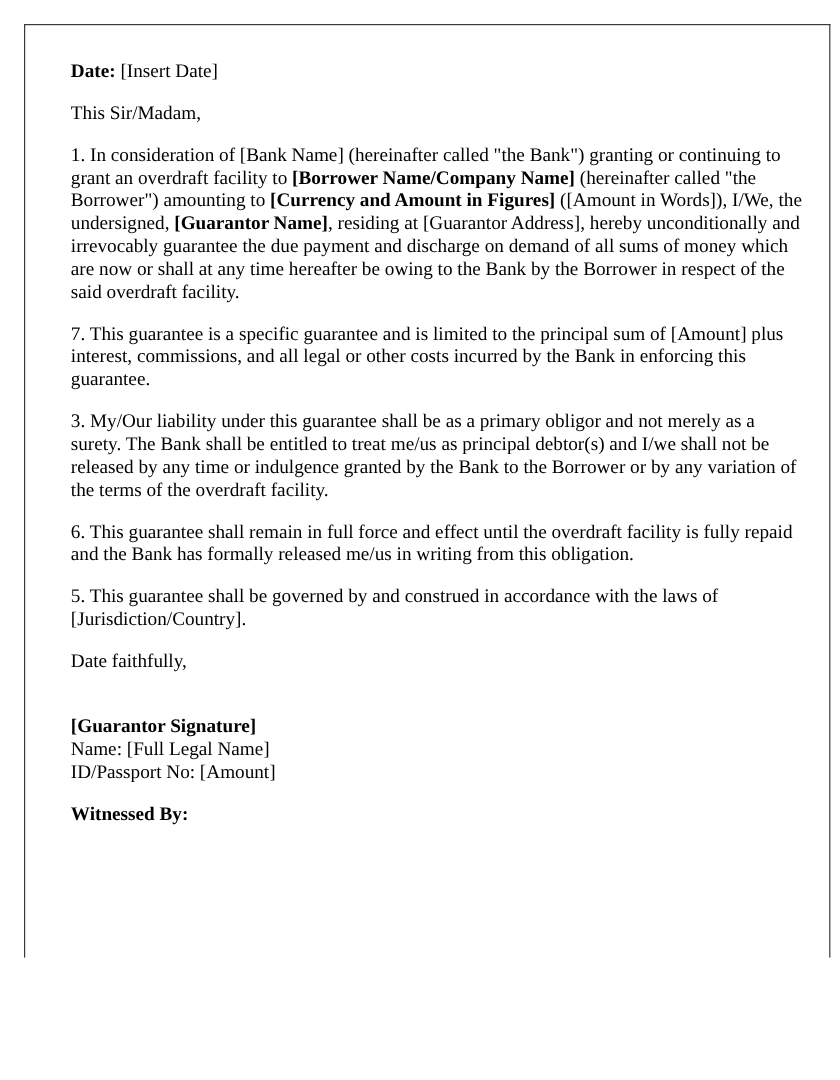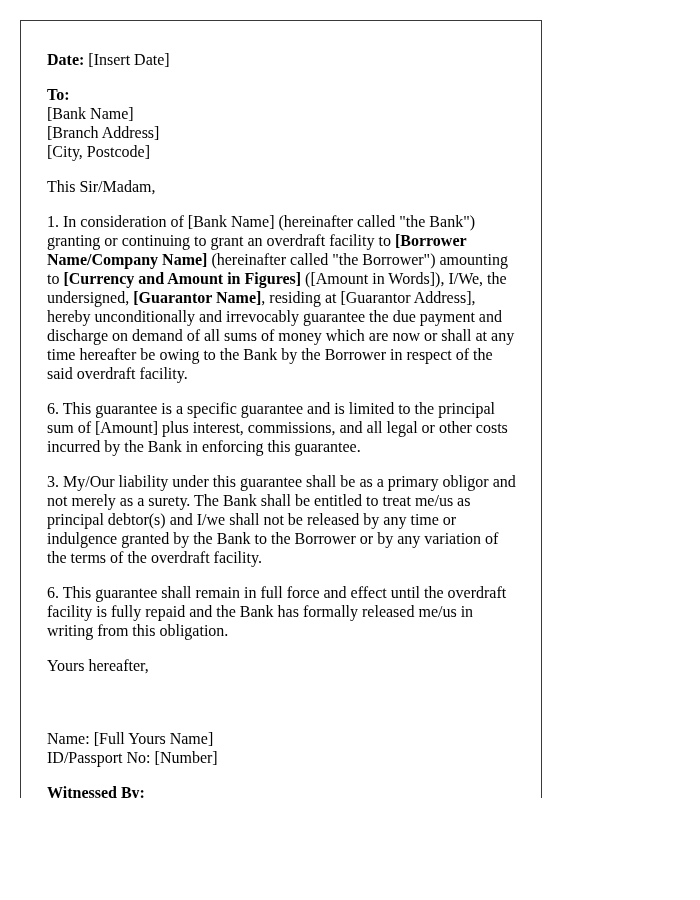--- a/index.html
+++ b/index.html
@@ -15,13 +15,13 @@
     position: absolute;
     left: 20px;
     top: 20px;
-    width: 522px;
+    width: 672px;
     height: 778px;
     box-sizing: border-box;
     border-style: solid;
     border-width: 1.5px 1.5px 0 1.5px; 
     border-color: #3a3a3a;
-    padding: 29px 20px 0 26px;
+    padding: 29px 20px 0 38px;
     overflow: hidden;
     background: #ffffff;
   }

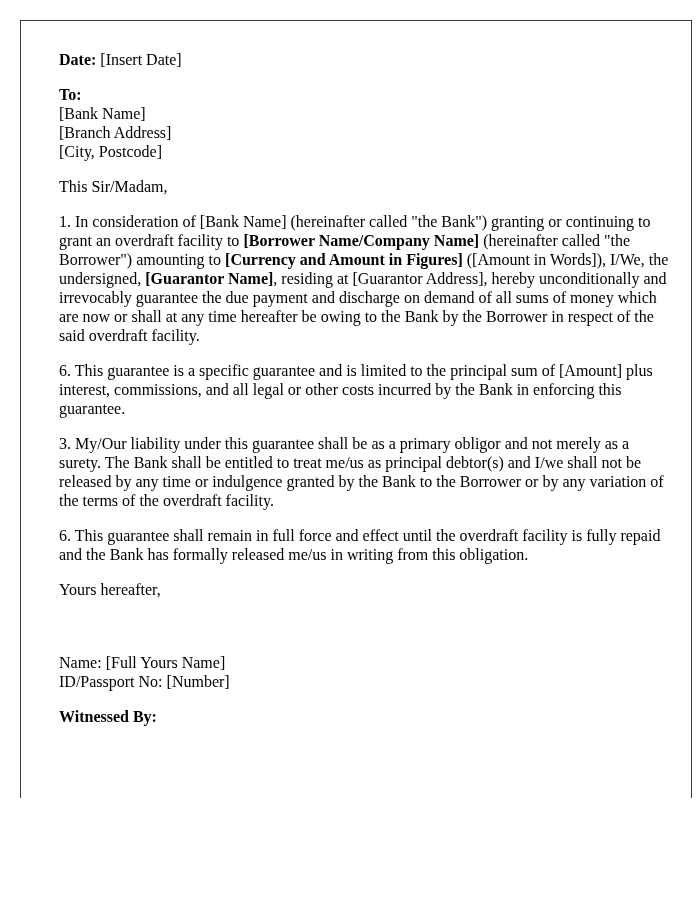--- a/index.html
+++ b/index.html
@@ -39,10 +39,6 @@
 
   <p><span class="b">Date:</span> <span>[Insert Date]</span></p>
 
-  <p><span class="b">To:</span><br>
-    <span>[Bank Name]</span><br>
-    <span>[Branch Address]</span><br>
-    <span>[City, Postcode]</span></p>
 
 
   <p>This Sir/Madam,</p>

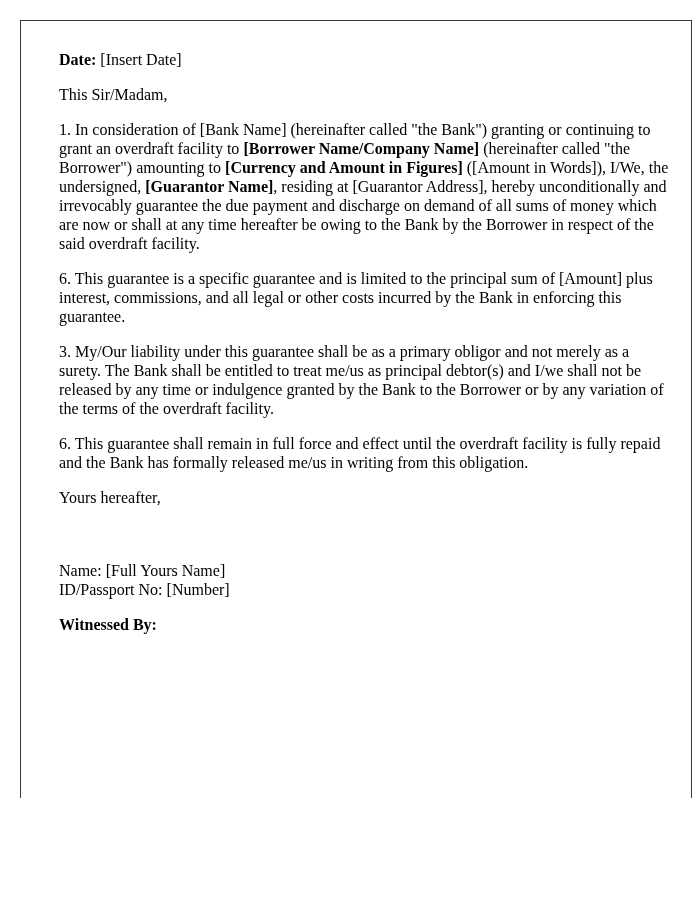--- a/index.html
+++ b/index.html
@@ -45,7 +45,7 @@
 
   <p><span>1. In consideration of [Bank Name] (hereinafter called "the Bank") granting or continuing to grant an overdraft facility to </span><span class="b">[Borrower Name/Company Name]</span><span> (hereinafter called "the Borrower") amounting to </span><span class="b">[Currency and Amount in Figures]</span><span> ([Amount in Words]), I/We, the undersigned, </span><span class="b">[Guarantor Name]</span><span>, residing at [Guarantor Address], hereby unconditionally and irrevocably guarantee the due payment and discharge on demand of all sums of money which are now or shall at any time hereafter be owing to the Bank by the Borrower in respect of the said overdraft facility.</span></p>
 
-  <p>6. This guarantee is a specific guarantee and is limited to the principal sum of [Amount] plus interest, commissions, and all legal or other costs incurred by the Bank in enforcing this guarantee.</p>
+  <p>7. This guarantee is a specific guarantee and is limited to the principal sum of [Amount] plus interest, commissions, and all legal or other costs incurred by the Bank in enforcing this guarantee.</p>
 
   <p>3. My/Our liability under this guarantee shall be as a primary obligor and not merely as a surety. The Bank shall be entitled to treat me/us as principal debtor(s) and I/we shall not be released by any time or indulgence granted by the Bank to the Borrower or by any variation of the terms of the overdraft facility.</p>
 

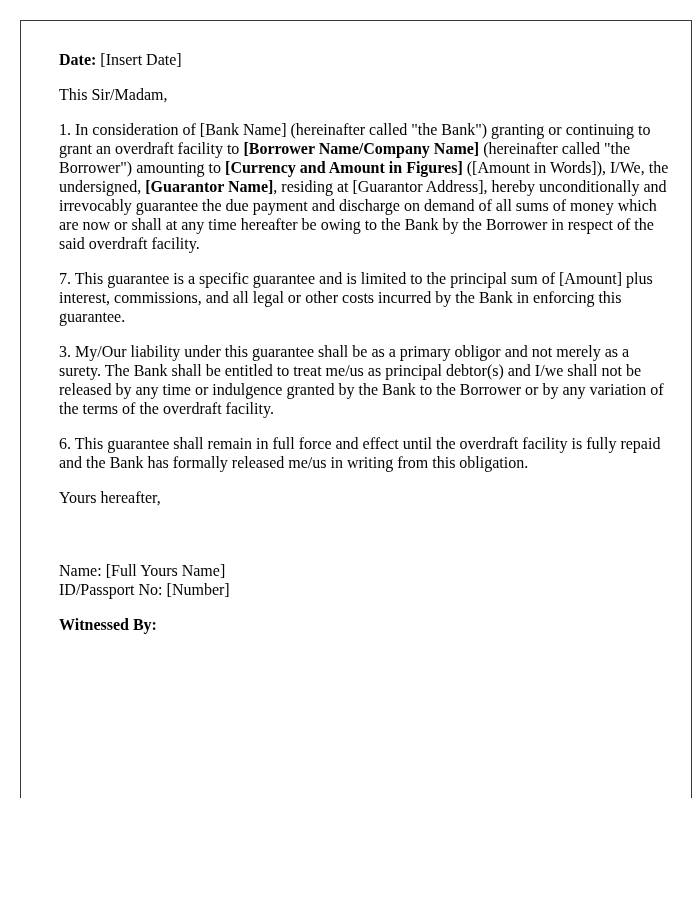--- a/index.html
+++ b/index.html
@@ -51,6 +51,7 @@
 
   <p>6. This guarantee shall remain in full force and effect until the overdraft facility is fully repaid and the Bank has formally released me/us in writing from this obligation.</p>
 
+  <p>5. This guarantee shall be governed by and construed in accordance with the laws of [Jurisdiction/Country].</p>
 
   <p>Yours hereafter,</p>
 

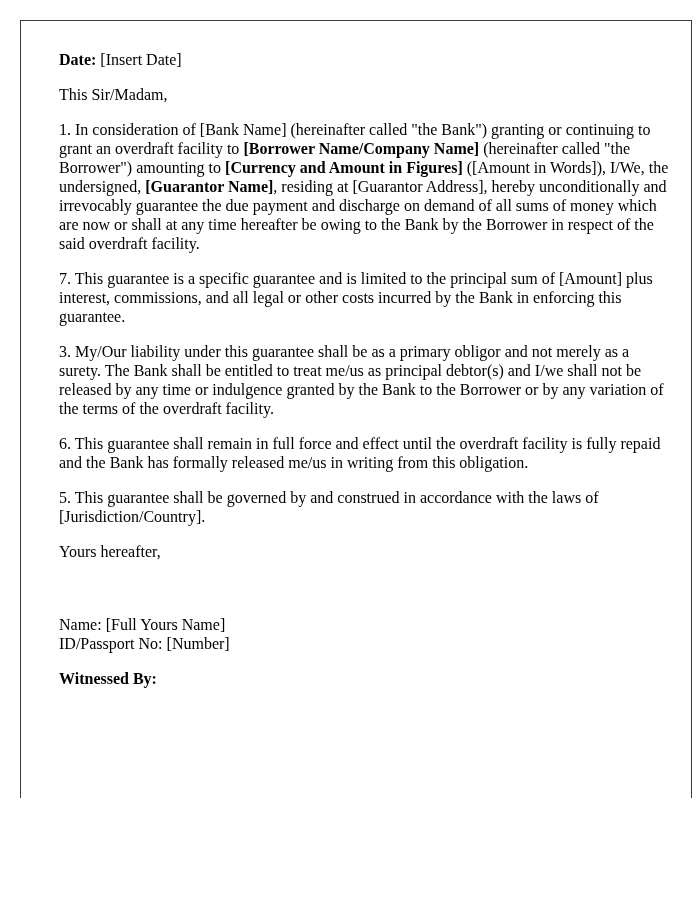--- a/index.html
+++ b/index.html
@@ -53,7 +53,7 @@
 
   <p>5. This guarantee shall be governed by and construed in accordance with the laws of [Jurisdiction/Country].</p>
 
-  <p>Yours hereafter,</p>
+  <p>Date faithfully,</p>
 
   <p><br>
     <br>

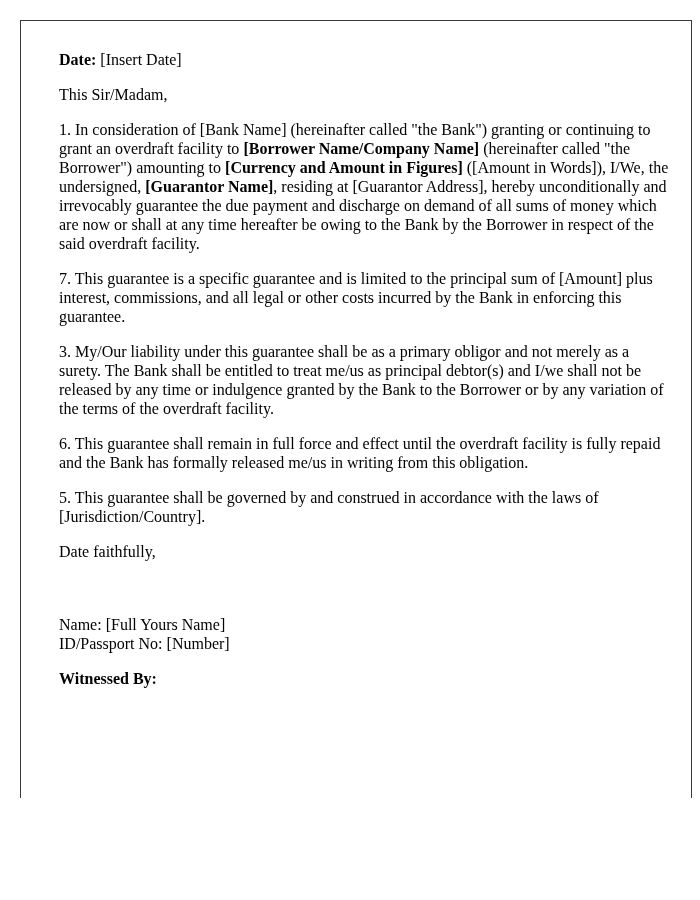--- a/index.html
+++ b/index.html
@@ -56,7 +56,7 @@
   <p>Date faithfully,</p>
 
   <p><br>
-    <br>
+    <span class="b">[Guarantor Signature]</span><br>
     <span>Name: [Full Yours Name]</span><br>
     <span>ID/Passport No: [Number]</span></p>
 

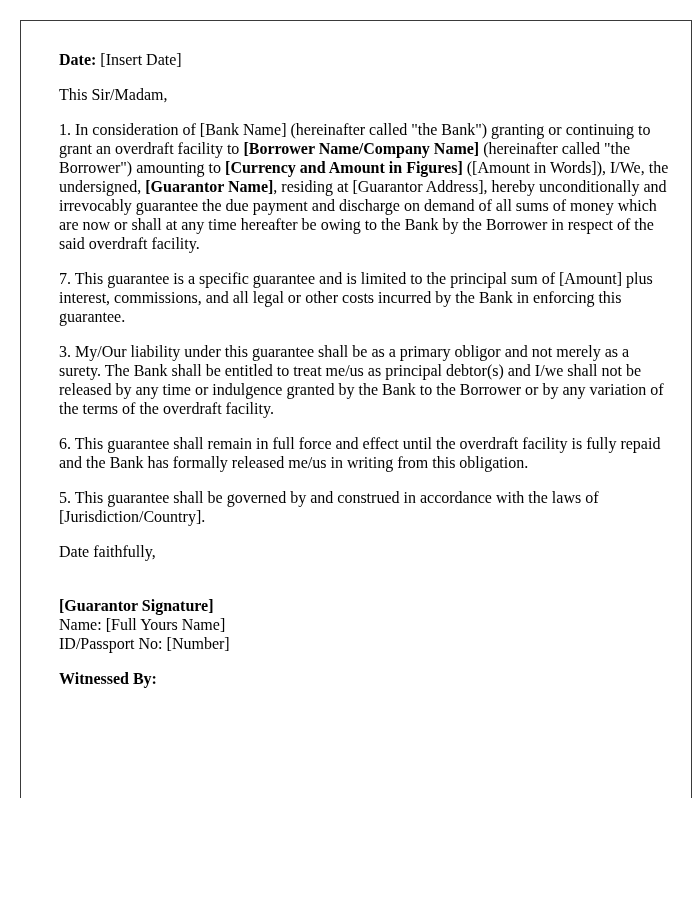--- a/index.html
+++ b/index.html
@@ -57,7 +57,7 @@
 
   <p><br>
     <span class="b">[Guarantor Signature]</span><br>
-    <span>Name: [Full Yours Name]</span><br>
+    <span>Name: [Full Legal Name]</span><br>
     <span>ID/Passport No: [Number]</span></p>
 
   <p class="b">Witnessed By:</p>

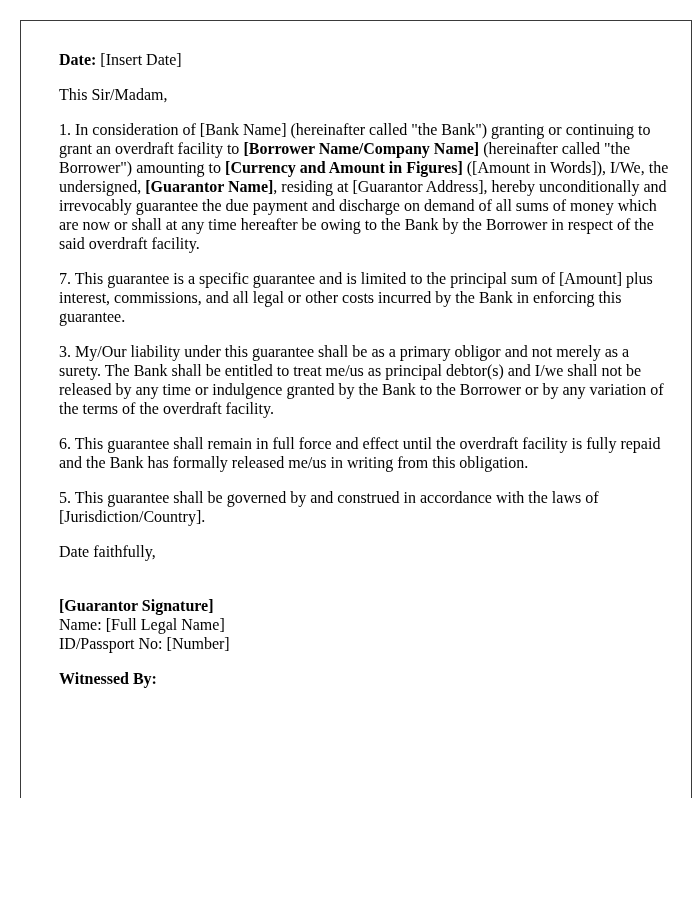--- a/index.html
+++ b/index.html
@@ -58,7 +58,7 @@
   <p><br>
     <span class="b">[Guarantor Signature]</span><br>
     <span>Name: [Full Legal Name]</span><br>
-    <span>ID/Passport No: [Number]</span></p>
+    <span>ID/Passport No: [Amount]</span></p>
 
   <p class="b">Witnessed By:</p>
 

